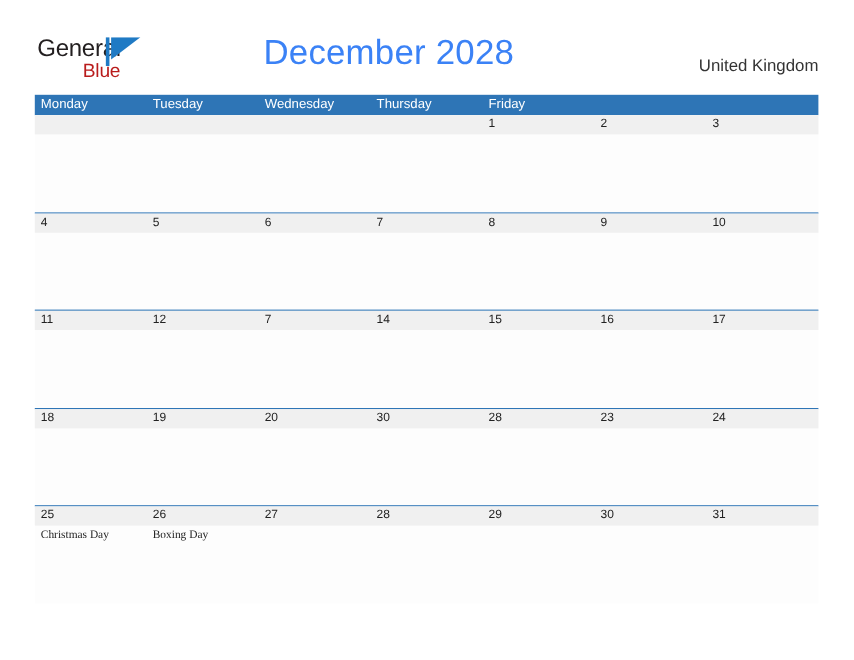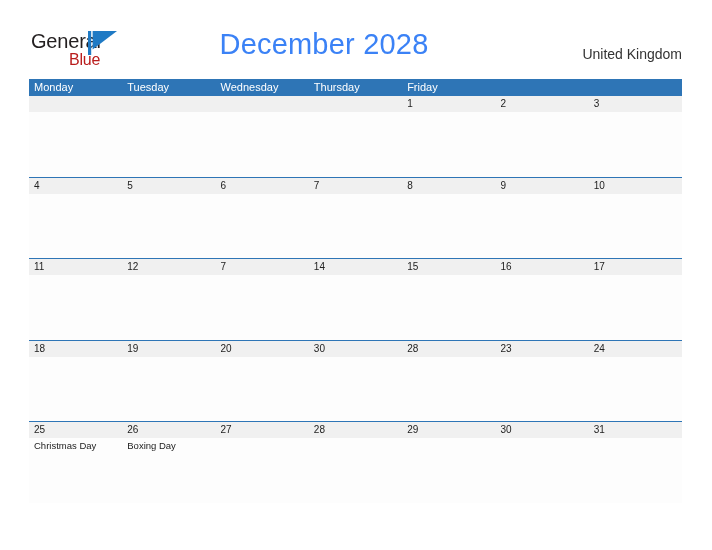--- a/index.html
+++ b/index.html
@@ -129,6 +129,7 @@
   .week-body {
     display: flex;
     height: 63px;
+    font-family: Liberation Serif, serif;
   }
 
   .date-cell {

